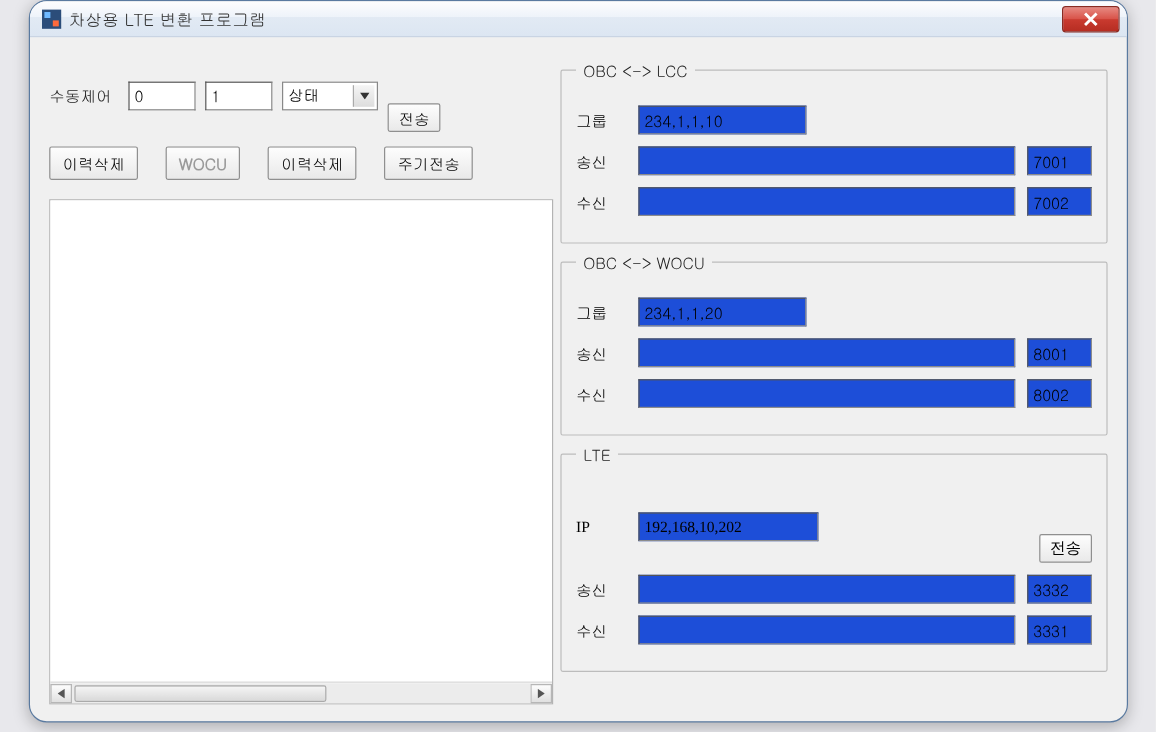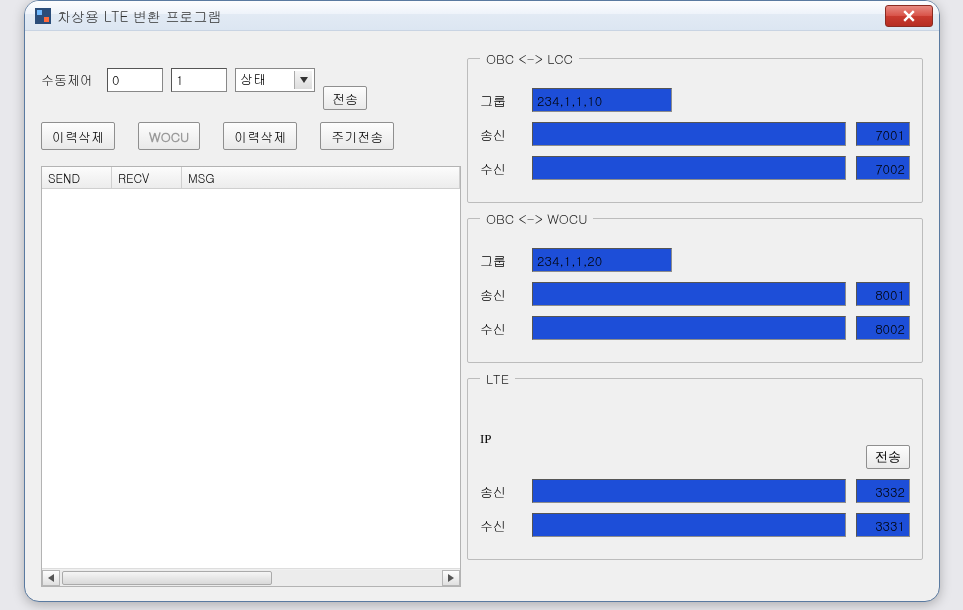--- a/index.html
+++ b/index.html
@@ -157,7 +157,7 @@
   }
   .w-group { width:140px; }
   .w-long  { flex:1; }
-  .w-port  { width:54px; text-align:right; }
+  .w-port  { width:54px; text-align:left; }
   .w-ip    { width:150px; }
   .lte-top { display:flex; align-items:center; gap:10px;font-family:Liberation Serif, serif; }
   .lte-top .spacer { flex:1; }

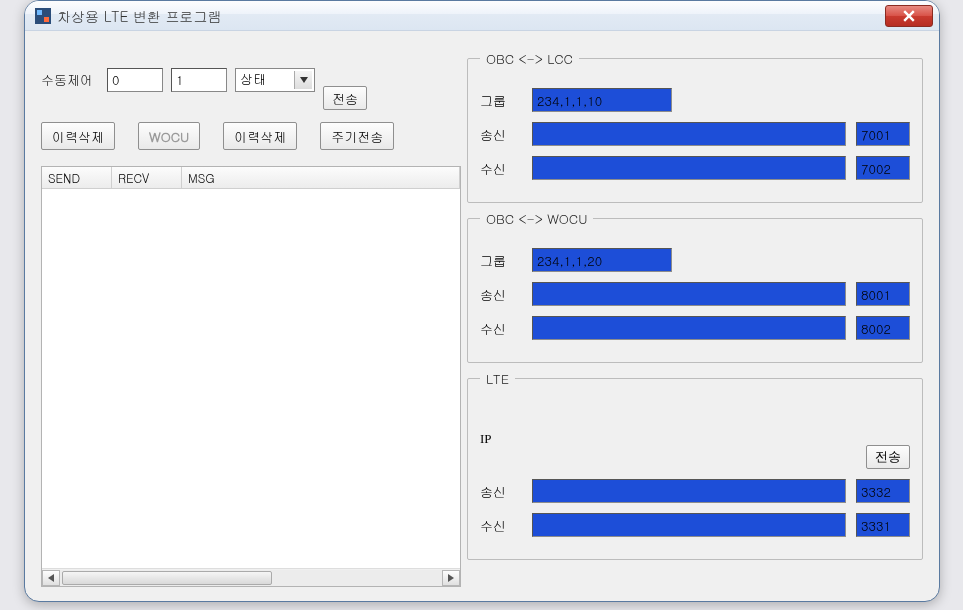--- a/index.html
+++ b/index.html
@@ -203,11 +203,6 @@
       </div>
 
       <div class="table-wrap">
-        <div class="thead">
-          <div class="th send">SEND</div>
-          <div class="th recv">RECV</div>
-          <div class="th msg">MSG</div>
-        </div>
         <div class="tbody"></div>
         <div class="hscroll">
           <div class="arrowbtn">

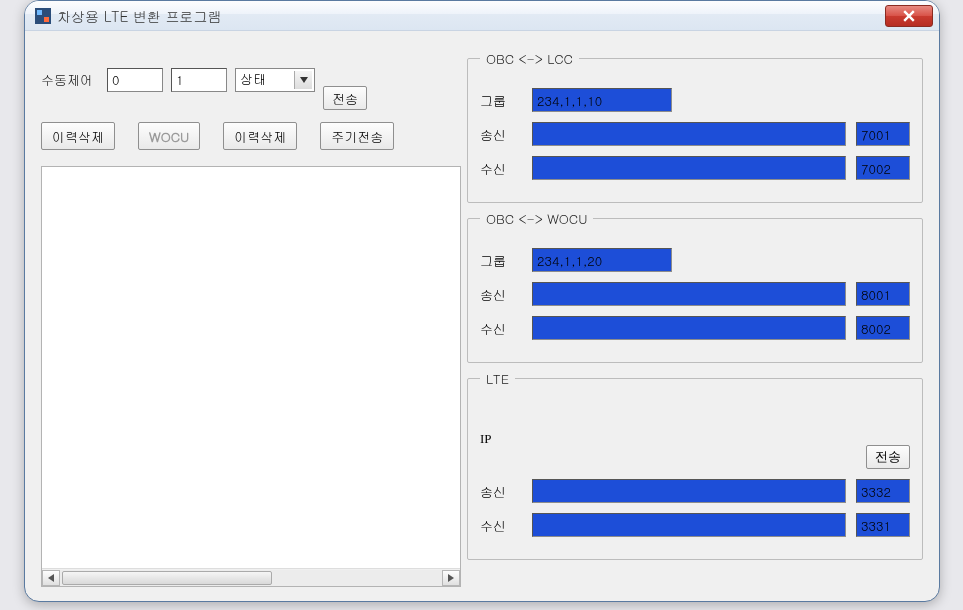--- a/index.html
+++ b/index.html
@@ -264,6 +264,7 @@
         <legend>LTE</legend>
         <div class="frow lte-top">
           <span class="flabel">IP</span>
+          <input class="text-input w-ip" value="192,168,10,202" style="">
           <span class="spacer"></span>
           <button class="btn small">전송</button>
         </div>

